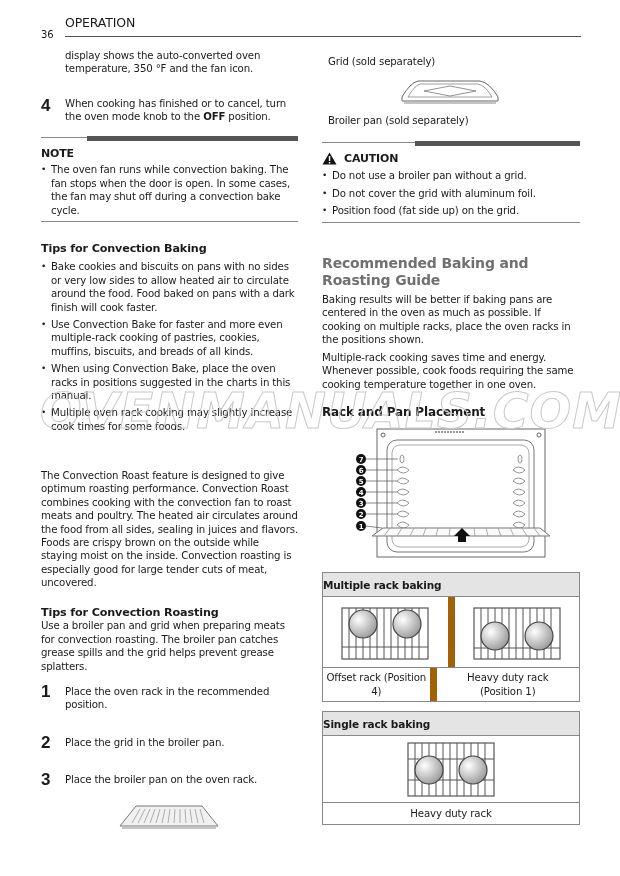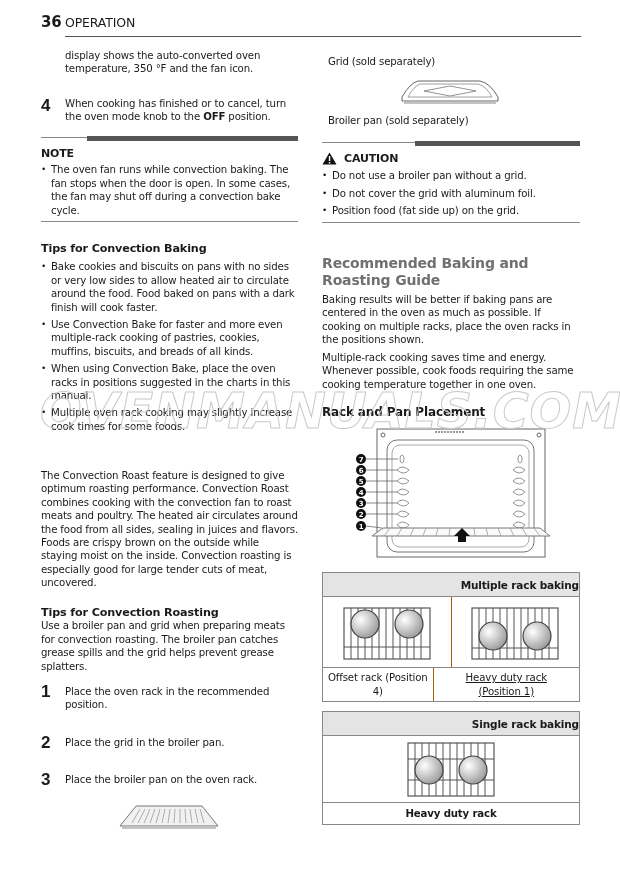--- a/index.html
+++ b/index.html
@@ -7,7 +7,7 @@
   body { font-family: "DejaVu Sans", sans-serif; color: #1a1a1a; position: relative; font-size: 10.2px; line-height: 13.4px; letter-spacing: -0.15px; }
   .abs { position: absolute; }
   .header { left: 41px; top: 16px; width: 540px; height: 22px; }
-  .header .num { position:absolute; left:0; top:0; font-weight: bold; font-size: 15px; }
+  .header .num { position:absolute; left:0; top:12px; font-weight: normal; font-size: 10px; }
   .header .sect { position:absolute; left:24px; top:0; font-size: 12.5px; }
   .header .rule { position:absolute; left:24px; right:0; top:20px; height:1px; background:#555; }
   .col-l { left: 41px; width: 257px; }

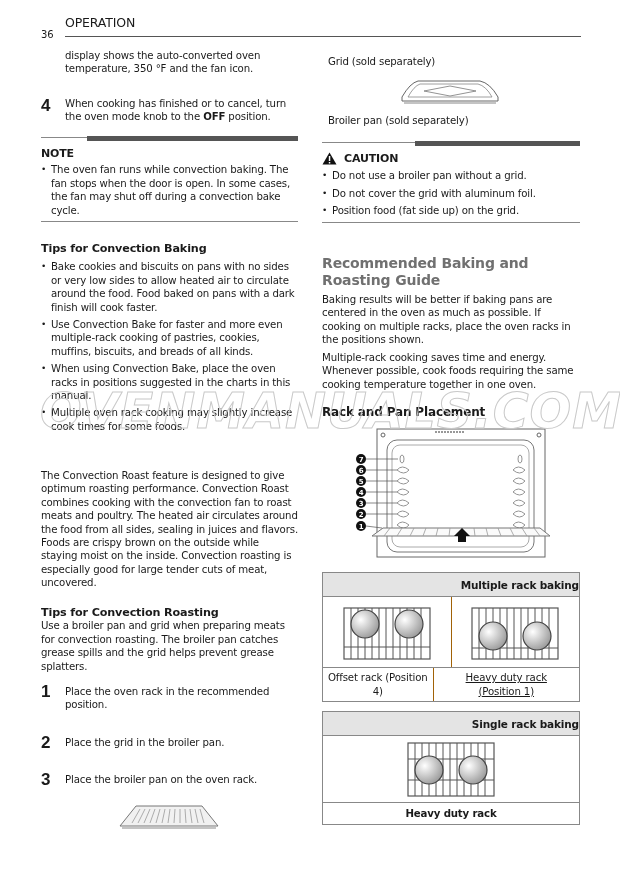--- a/index.html
+++ b/index.html
@@ -27,7 +27,7 @@
   h3 { font-size: 11.2px; font-weight: bold; margin: 0; }
   h2 { font-size: 14px; line-height: 16.5px; font-weight: bold; color:#707070; }
   .tbl { border: 1px solid #888; width: 258px; }
-  .tbl .th { background:#e4e4e4; text-align:right; font-weight:bold; font-size: 10.5px; height: 24px; line-height: 24px; border-bottom:1px solid #888; }
+  .tbl .th { background:#e4e4e4; text-align:left; font-weight:bold; font-size: 10.5px; height: 24px; line-height: 24px; border-bottom:1px solid #888; }
   .tbl .row { display:flex; }
   .tbl .cell { flex:1; text-align:center; display:flex; align-items:center; justify-content:center; }
   .tbl .cell + .cell { border-left:1px solid #a16207;text-decoration:underline; }

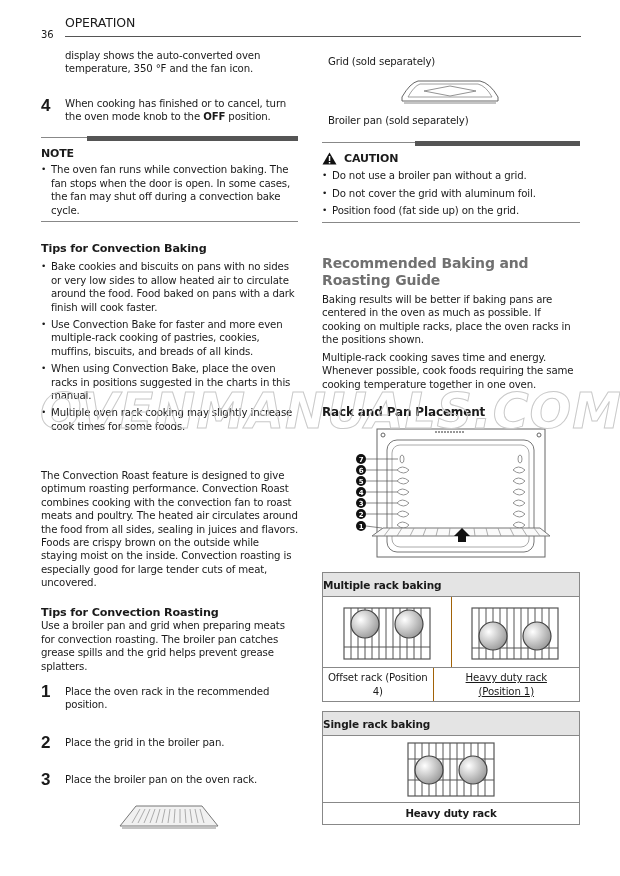--- a/index.html
+++ b/index.html
@@ -30,7 +30,7 @@
   .tbl .th { background:#e4e4e4; text-align:left; font-weight:bold; font-size: 10.5px; height: 24px; line-height: 24px; border-bottom:1px solid #888; }
   .tbl .row { display:flex; }
   .tbl .cell { flex:1; text-align:center; display:flex; align-items:center; justify-content:center; }
-  .tbl .cell + .cell { border-left:1px solid #a16207;text-decoration:underline; }
+  .tbl .cell + .cell { border-left:7px solid #a16207; }
   .tbl .caps { border-top:1px solid #888; }
   .watermark { left: 40px; top: 405px; width: 560px; font-family: "DejaVu Sans", sans-serif; font-weight: bold; font-size: 49px; letter-spacing: 1px; color: transparent; -webkit-text-stroke: 1px #c9c9c9; pointer-events: none; white-space: nowrap; font-style: italic; }
 </style>

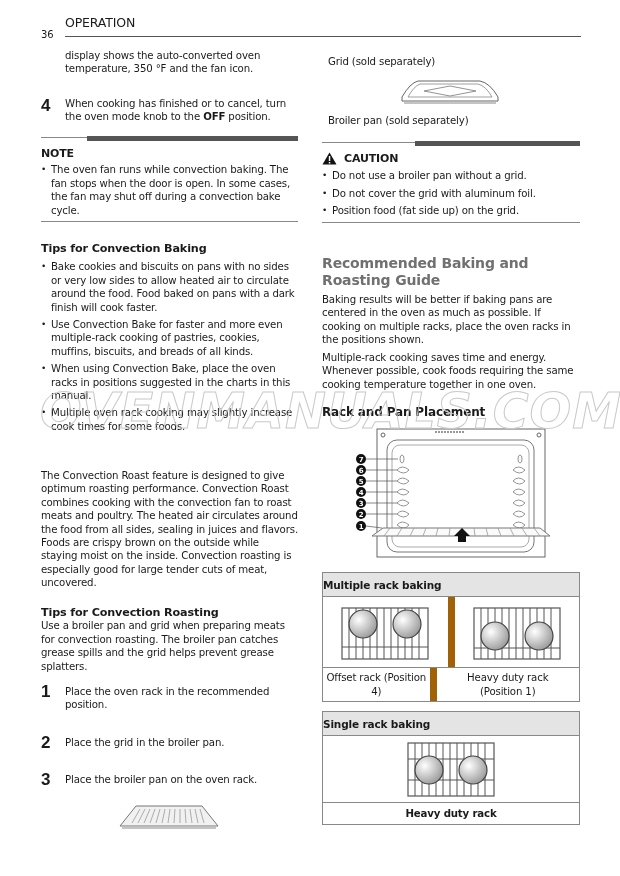--- a/index.html
+++ b/index.html
@@ -270,7 +270,7 @@
       </svg>
     </div>
   </div>
-  <div class="row caps" style="height:22px;font-weight:bold;">
+  <div class="row caps" style="height:22px;">
     <div class="cell">Heavy duty rack</div>
   </div>
 </div>

